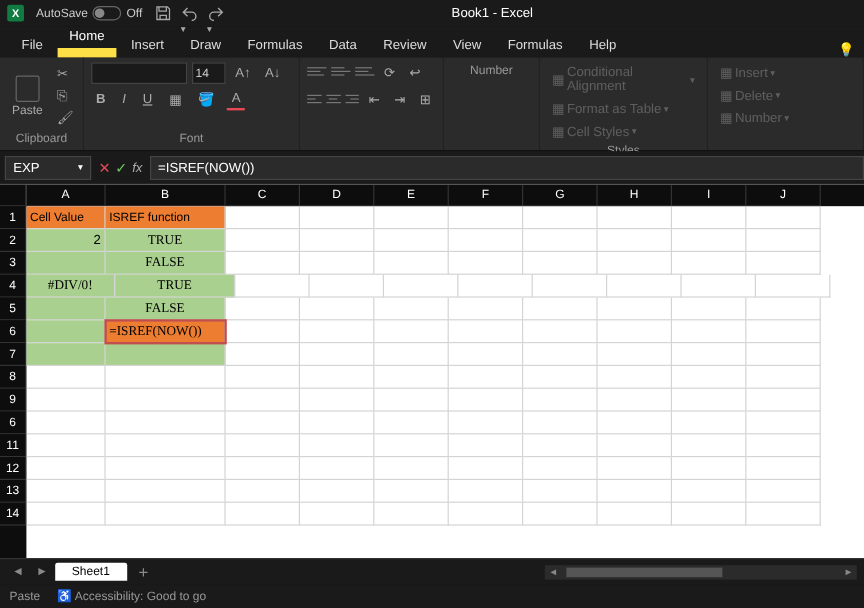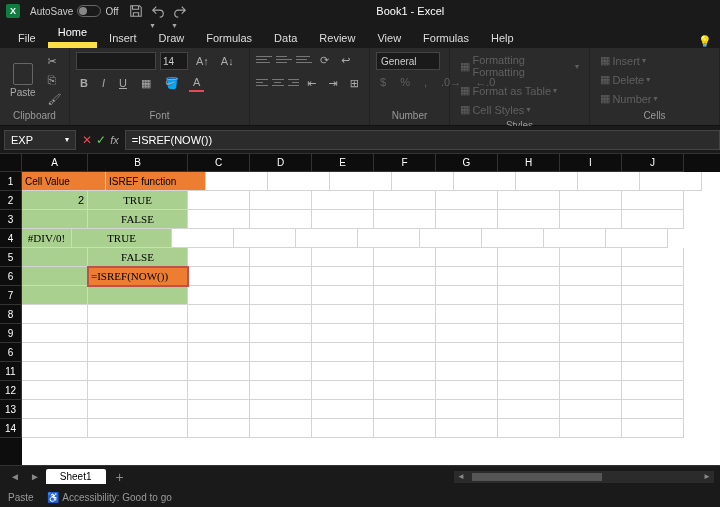--- a/index.html
+++ b/index.html
@@ -14,7 +14,7 @@
 .title { flex: 1; text-align: center; font-size: 11px; color: #fff; }
 .tabs { height: 26px; background: #1a1a1a; display: flex; align-items: end; padding: 0 8px; gap: 2px; }
 .tab { padding: 4px 10px; font-size: 11px; color: #ddd; cursor: pointer; }
-.tab.active { border-bottom: 6px solid #fde047; color: #fff; }
+.tab.active { border-bottom: 8px solid #fde047; color: #fff; }
 .tell-me { margin-left: auto; display: flex; align-items: center; gap: 6px; color: #999; }
 .ribbon { height: 78px; background: #2b2b2b; display: flex; border-bottom: 1px solid #111; }
 .group { border-right: 1px solid #222; padding: 4px 6px 2px; display: flex; flex-direction: column; justify-content: space-between; }

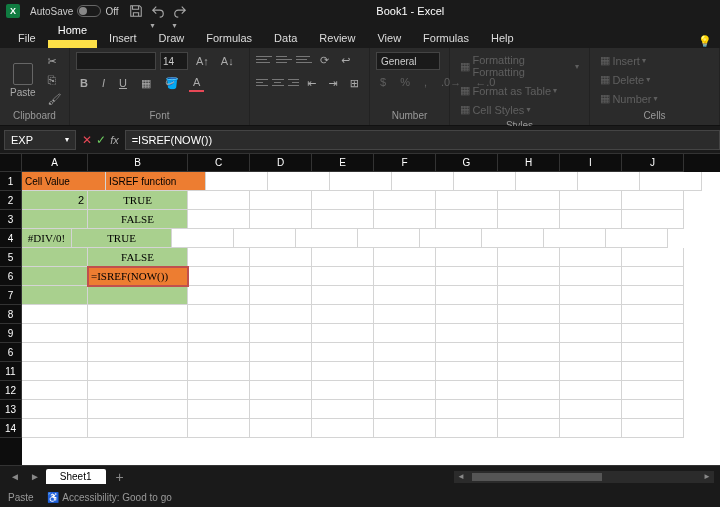--- a/index.html
+++ b/index.html
@@ -190,18 +190,6 @@
   </div>
 
   <div class="group" style="width:80px">
-    <div style="flex:1">
-      <div class="font-row">
-          <input class="font-sel" style="width: 64px;" value="General">
-        </div>
-      <div class="font-btns">
-        <span class="rbtn dim">$</span>
-        <span class="rbtn dim">%</span>
-        <span class="rbtn dim">,</span>
-        <span class="rbtn dim">.0→</span>
-        <span class="rbtn dim">←.0</span>
-      </div>
-    </div>
     <div class="group-label">Number</div>
   </div>
 

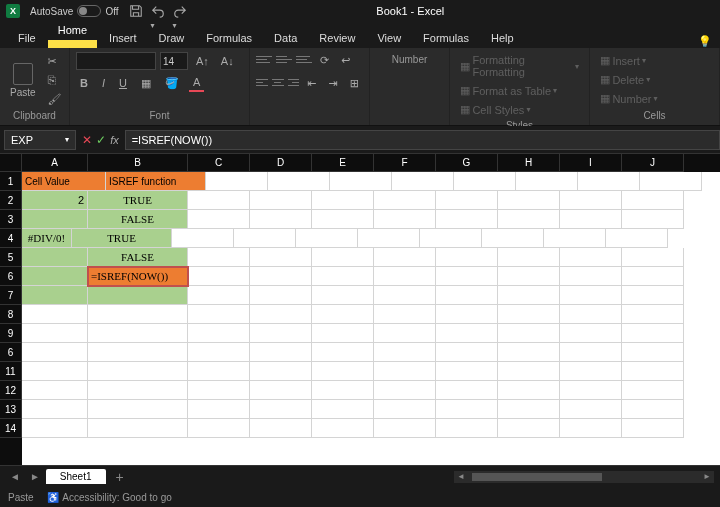--- a/index.html
+++ b/index.html
@@ -195,7 +195,7 @@
 
   <div class="group" style="width:140px">
     <div class="btn-stack" style="flex:1">
-      <span class="rbtn dim">▦ <span>Formatting Formatting</span> <span class="chev">▾</span></span>
+      <span class="rbtn dim">▦ <span>Conditional Alignment</span> <span class="chev">▾</span></span>
       <span class="rbtn dim">▦ <span>Format as Table</span> <span class="chev">▾</span></span>
       <span class="rbtn dim">▦ <span>Cell Styles</span> <span class="chev">▾</span></span>
     </div>

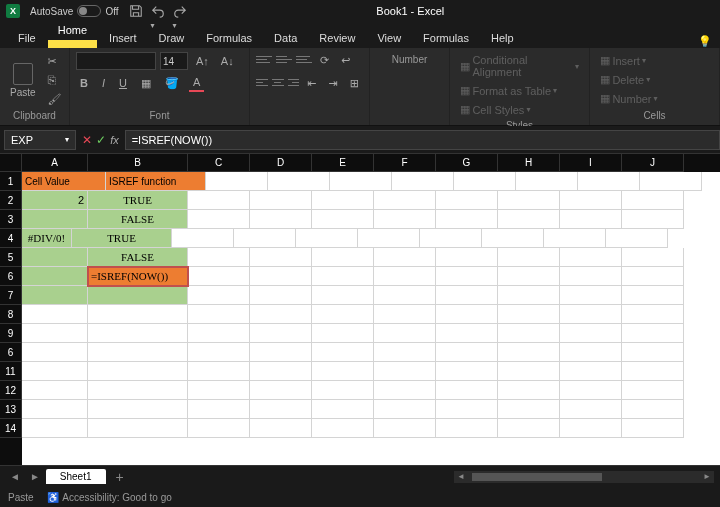--- a/index.html
+++ b/index.html
@@ -208,7 +208,6 @@
       <span class="rbtn dim">▦ <span>Delete</span> <span class="chev">▾</span></span>
       <span class="rbtn dim">▦ <span>Number</span> <span class="chev">▾</span></span>
     </div>
-    <div class="group-label">Cells</div>
   </div>
 </div>
 

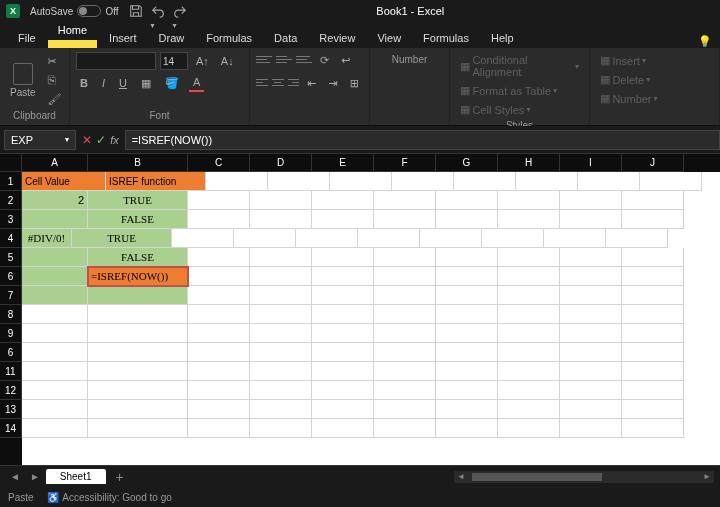--- a/index.html
+++ b/index.html
@@ -259,7 +259,7 @@
       </div>
     <div class="cells">
         <div class="cell-row">
-          <div class="cell hdr-orange" style="width: 84px;">Cell Value</div>
+          <div class="cell hdr-orange" style="width: 66px;">Cell Value</div>
           <div class="cell hdr-orange" style="width: 100px; text-align: center;">ISREF function</div>
           <div class="cell" style="width: 62px;"></div>
           <div class="cell" style="width: 62px;"></div>

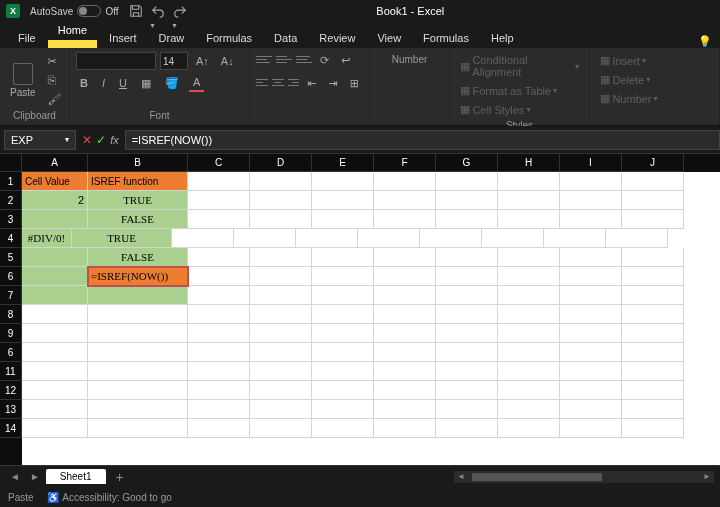--- a/index.html
+++ b/index.html
@@ -295,7 +295,7 @@
           <div class="cell" style="width: 62px;"></div>
         </div>
         <div class="cell-row">
-          <div class="cell green center" style="width: 50px;">#DIV/0!</div>
+          <div class="cell green center" style="width: 74px;">#DIV/0!</div>
           <div class="cell green center" style="width: 100px;">TRUE</div>
           <div class="cell" style="width: 62px;"></div>
           <div class="cell" style="width: 62px;"></div>

